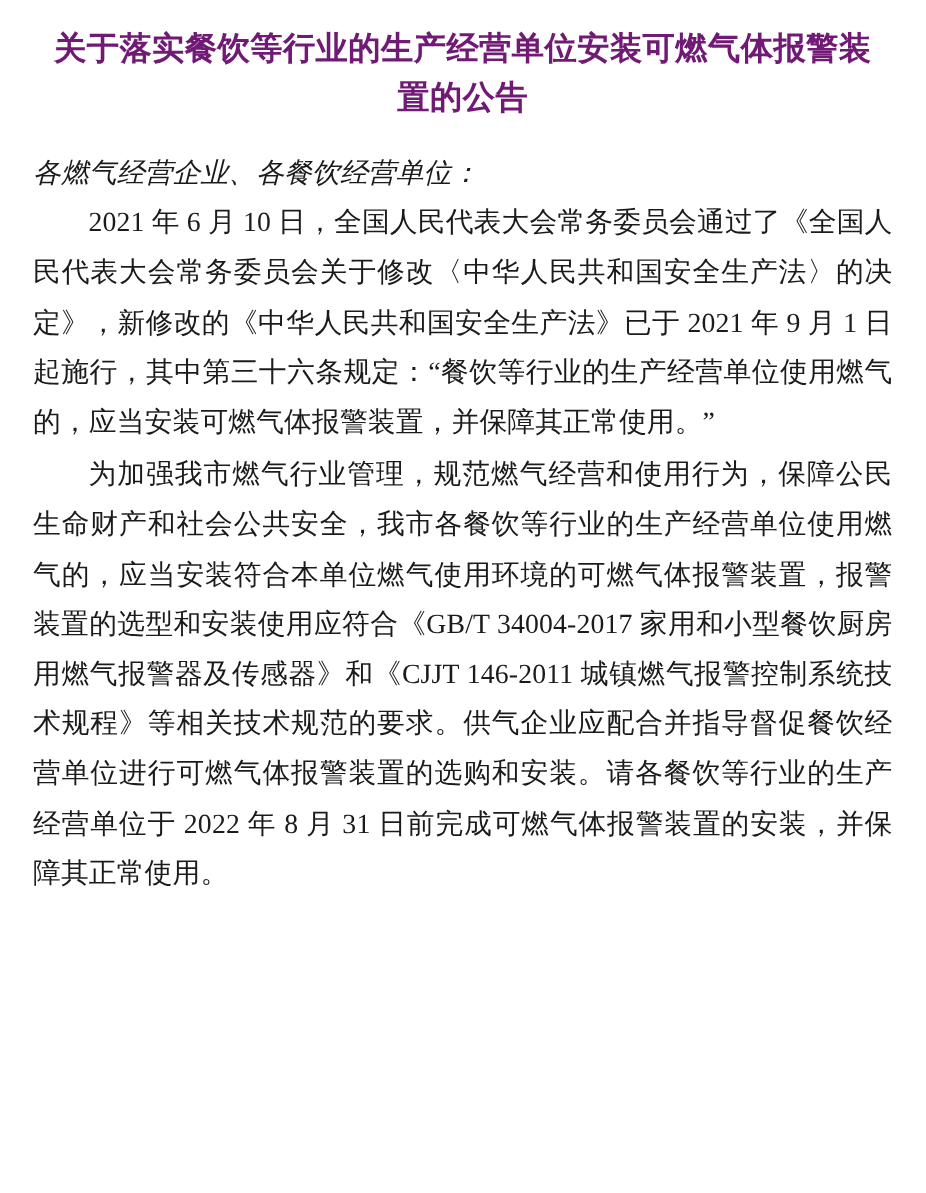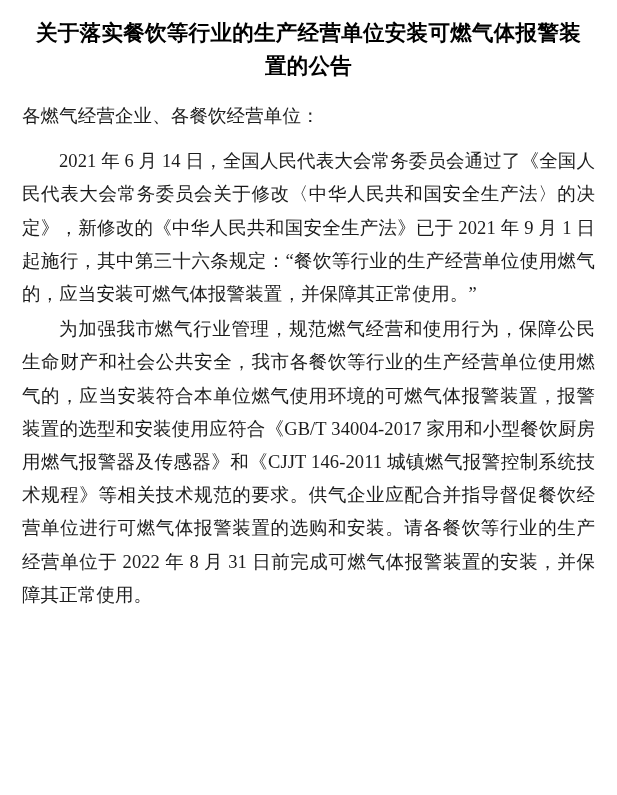--- a/index.html
+++ b/index.html
@@ -28,7 +28,7 @@
     line-height: 33px;
     text-align: center;
     letter-spacing: 0.3px;
-    color: #000000;
+    color: #701a75;
     margin: 0 8px 18px 8px;
   }
   .body-text {

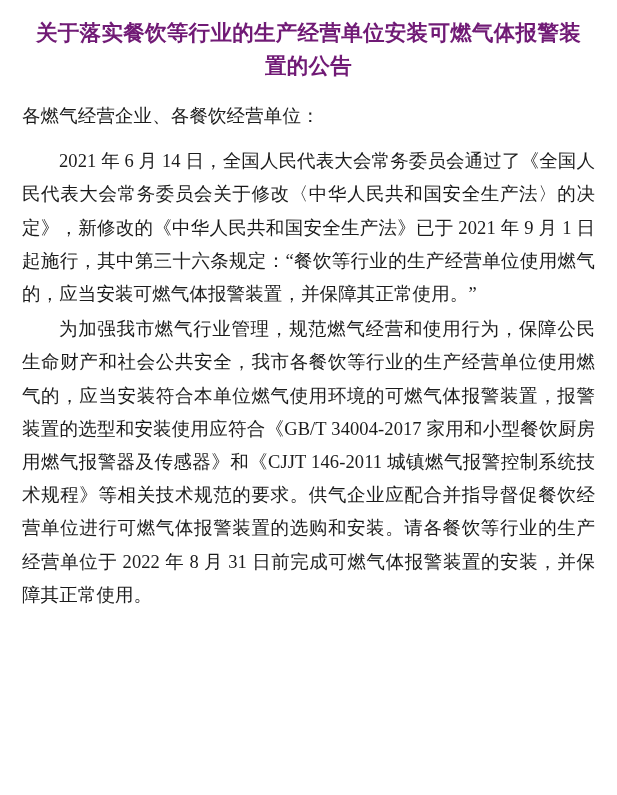--- a/index.html
+++ b/index.html
@@ -47,7 +47,8 @@
   }
   .para.salutation {
     text-indent: 0;
-    margin-bottom: 12px;
+    margin-bottom: 0;
+    font-style: italic;
   }
   .clipped {
     

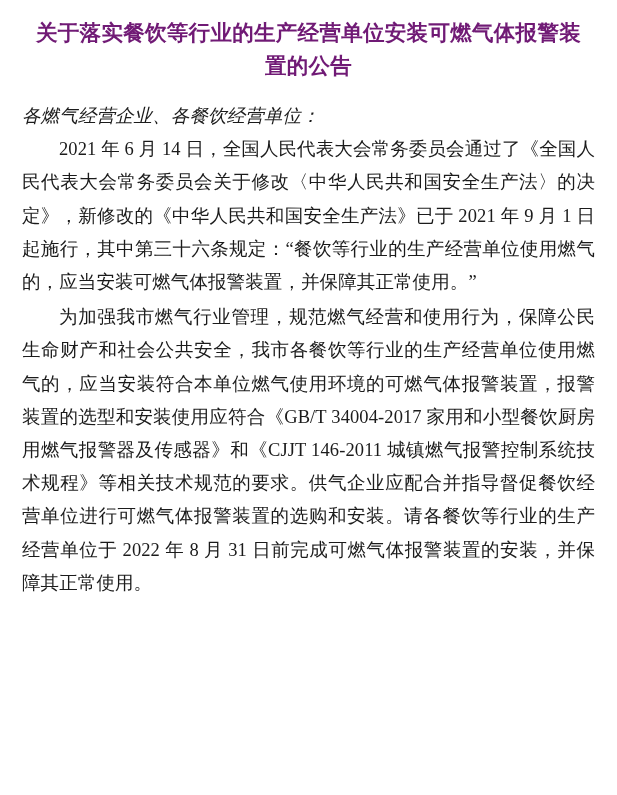--- a/index.html
+++ b/index.html
@@ -67,7 +67,7 @@
 
     <p class="para salutation">各燃气经营企业、各餐饮经营单位：</p>
 
-    <p class="para indent">2021 年 6 月 14 日，全国人民代表大会常务委员会通过了《全国人民代表大会常务委员会关于修改〈中华人民共和国安全生产法〉的决定》，新修改的《中华人民共和国安全生产法》已于 2021 年 9 月 1 日起施行，其中第三十六条规定：“餐饮等行业的生产经营单位使用燃气的，应当安装可燃气体报警装置，并保障其正常使用。”</p>
+    <p class="para indent">2021 年 6 月 10 日，全国人民代表大会常务委员会通过了《全国人民代表大会常务委员会关于修改〈中华人民共和国安全生产法〉的决定》，新修改的《中华人民共和国安全生产法》已于 2021 年 9 月 1 日起施行，其中第三十六条规定：“餐饮等行业的生产经营单位使用燃气的，应当安装可燃气体报警装置，并保障其正常使用。”</p>
 
     <p class="para indent">为加强我市燃气行业管理，规范燃气经营和使用行为，保障公民生命财产和社会公共安全，我市各餐饮等行业的生产经营单位使用燃气的，应当安装符合本单位燃气使用环境的可燃气体报警装置，报警装置的选型和安装使用应符合《GB/T 34004-2017 家用和小型餐饮厨房用燃气报警器及传感器》和《CJJT 146-2011 城镇燃气报警控制系统技术规程》等相关技术规范的要求。供气企业应配合并指导督促餐饮经营单位进行可燃气体报警装置的选购和安装。请各餐饮等行业的生产经营单位于 2022 年 8 月 31 日前完成可燃气体报警装置的安装，并保障其正常使用。</p>
 

